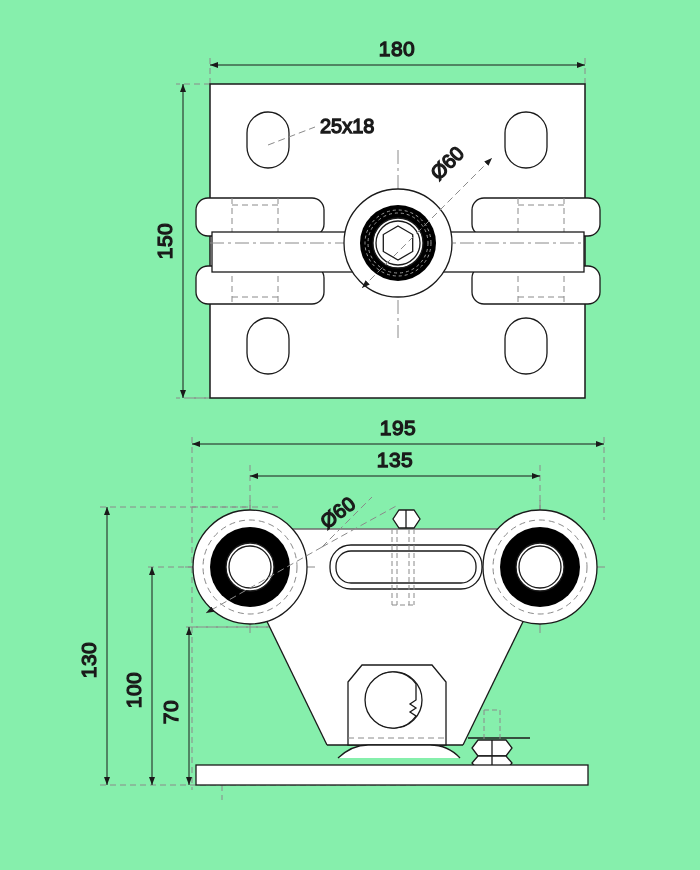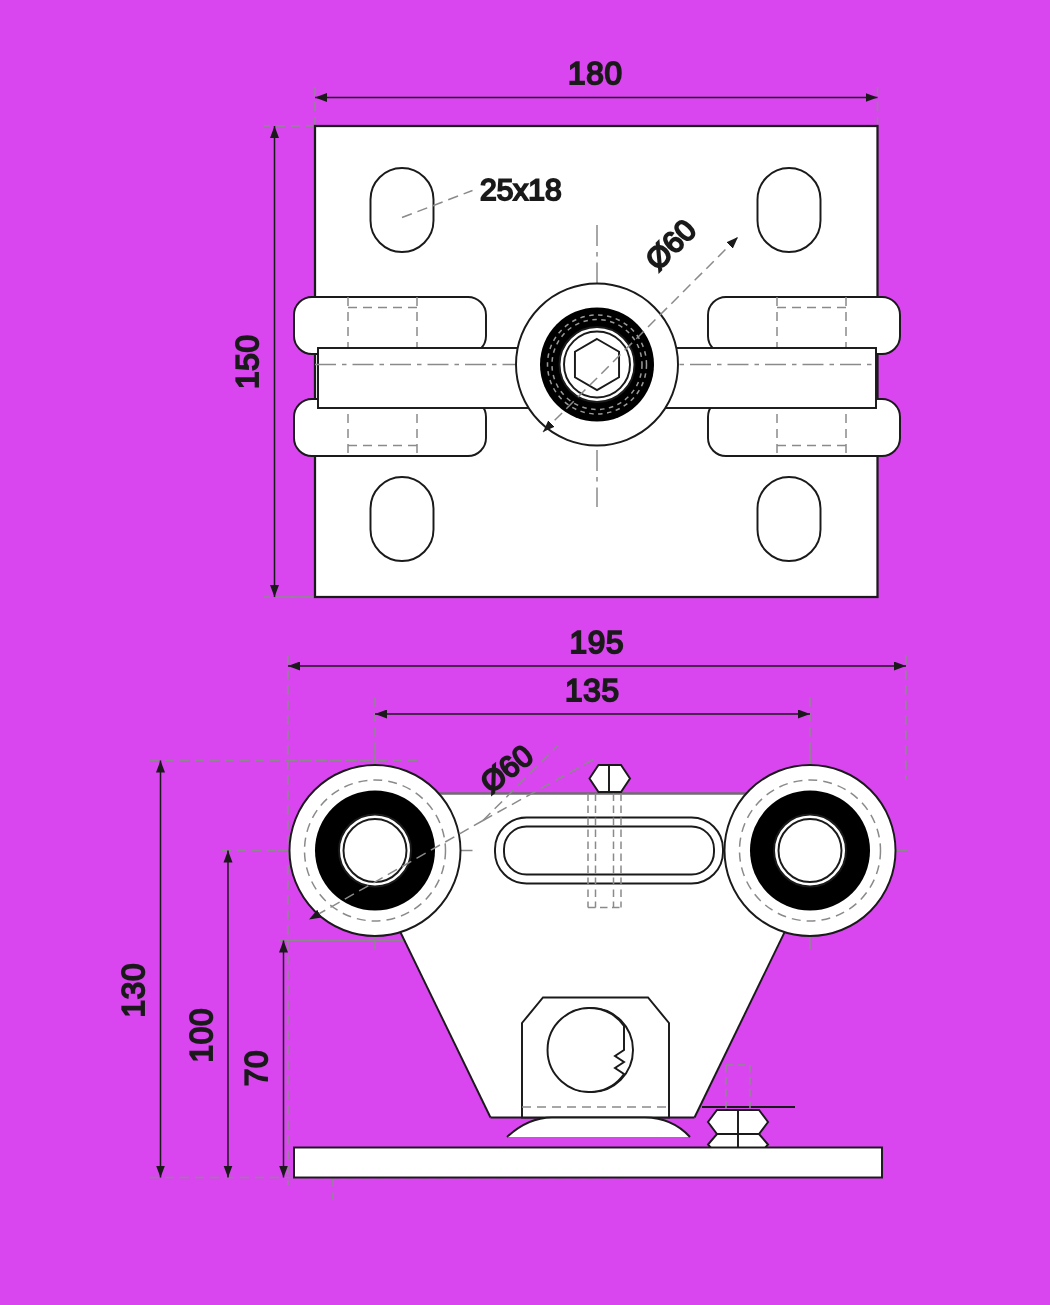--- a/index.html
+++ b/index.html
@@ -5,7 +5,7 @@
   html,body{margin:0;padding:0;background:#ffffff;}
   body{width:700px;height:870px;overflow:hidden;
        font-family:"Liberation Sans",sans-serif;color:#000;}
-  #stage{position:relative;width:700px;height:870px;background:#d946ef;}
+  #stage{position:relative;width:700px;height:870px;background:#86efac;}
   svg{display:block;}
   text{font-family:"Liberation Sans",sans-serif;fill:#1a1a1a;}
   .dimtxt{font-size:21px;letter-spacing:0.5px;}

